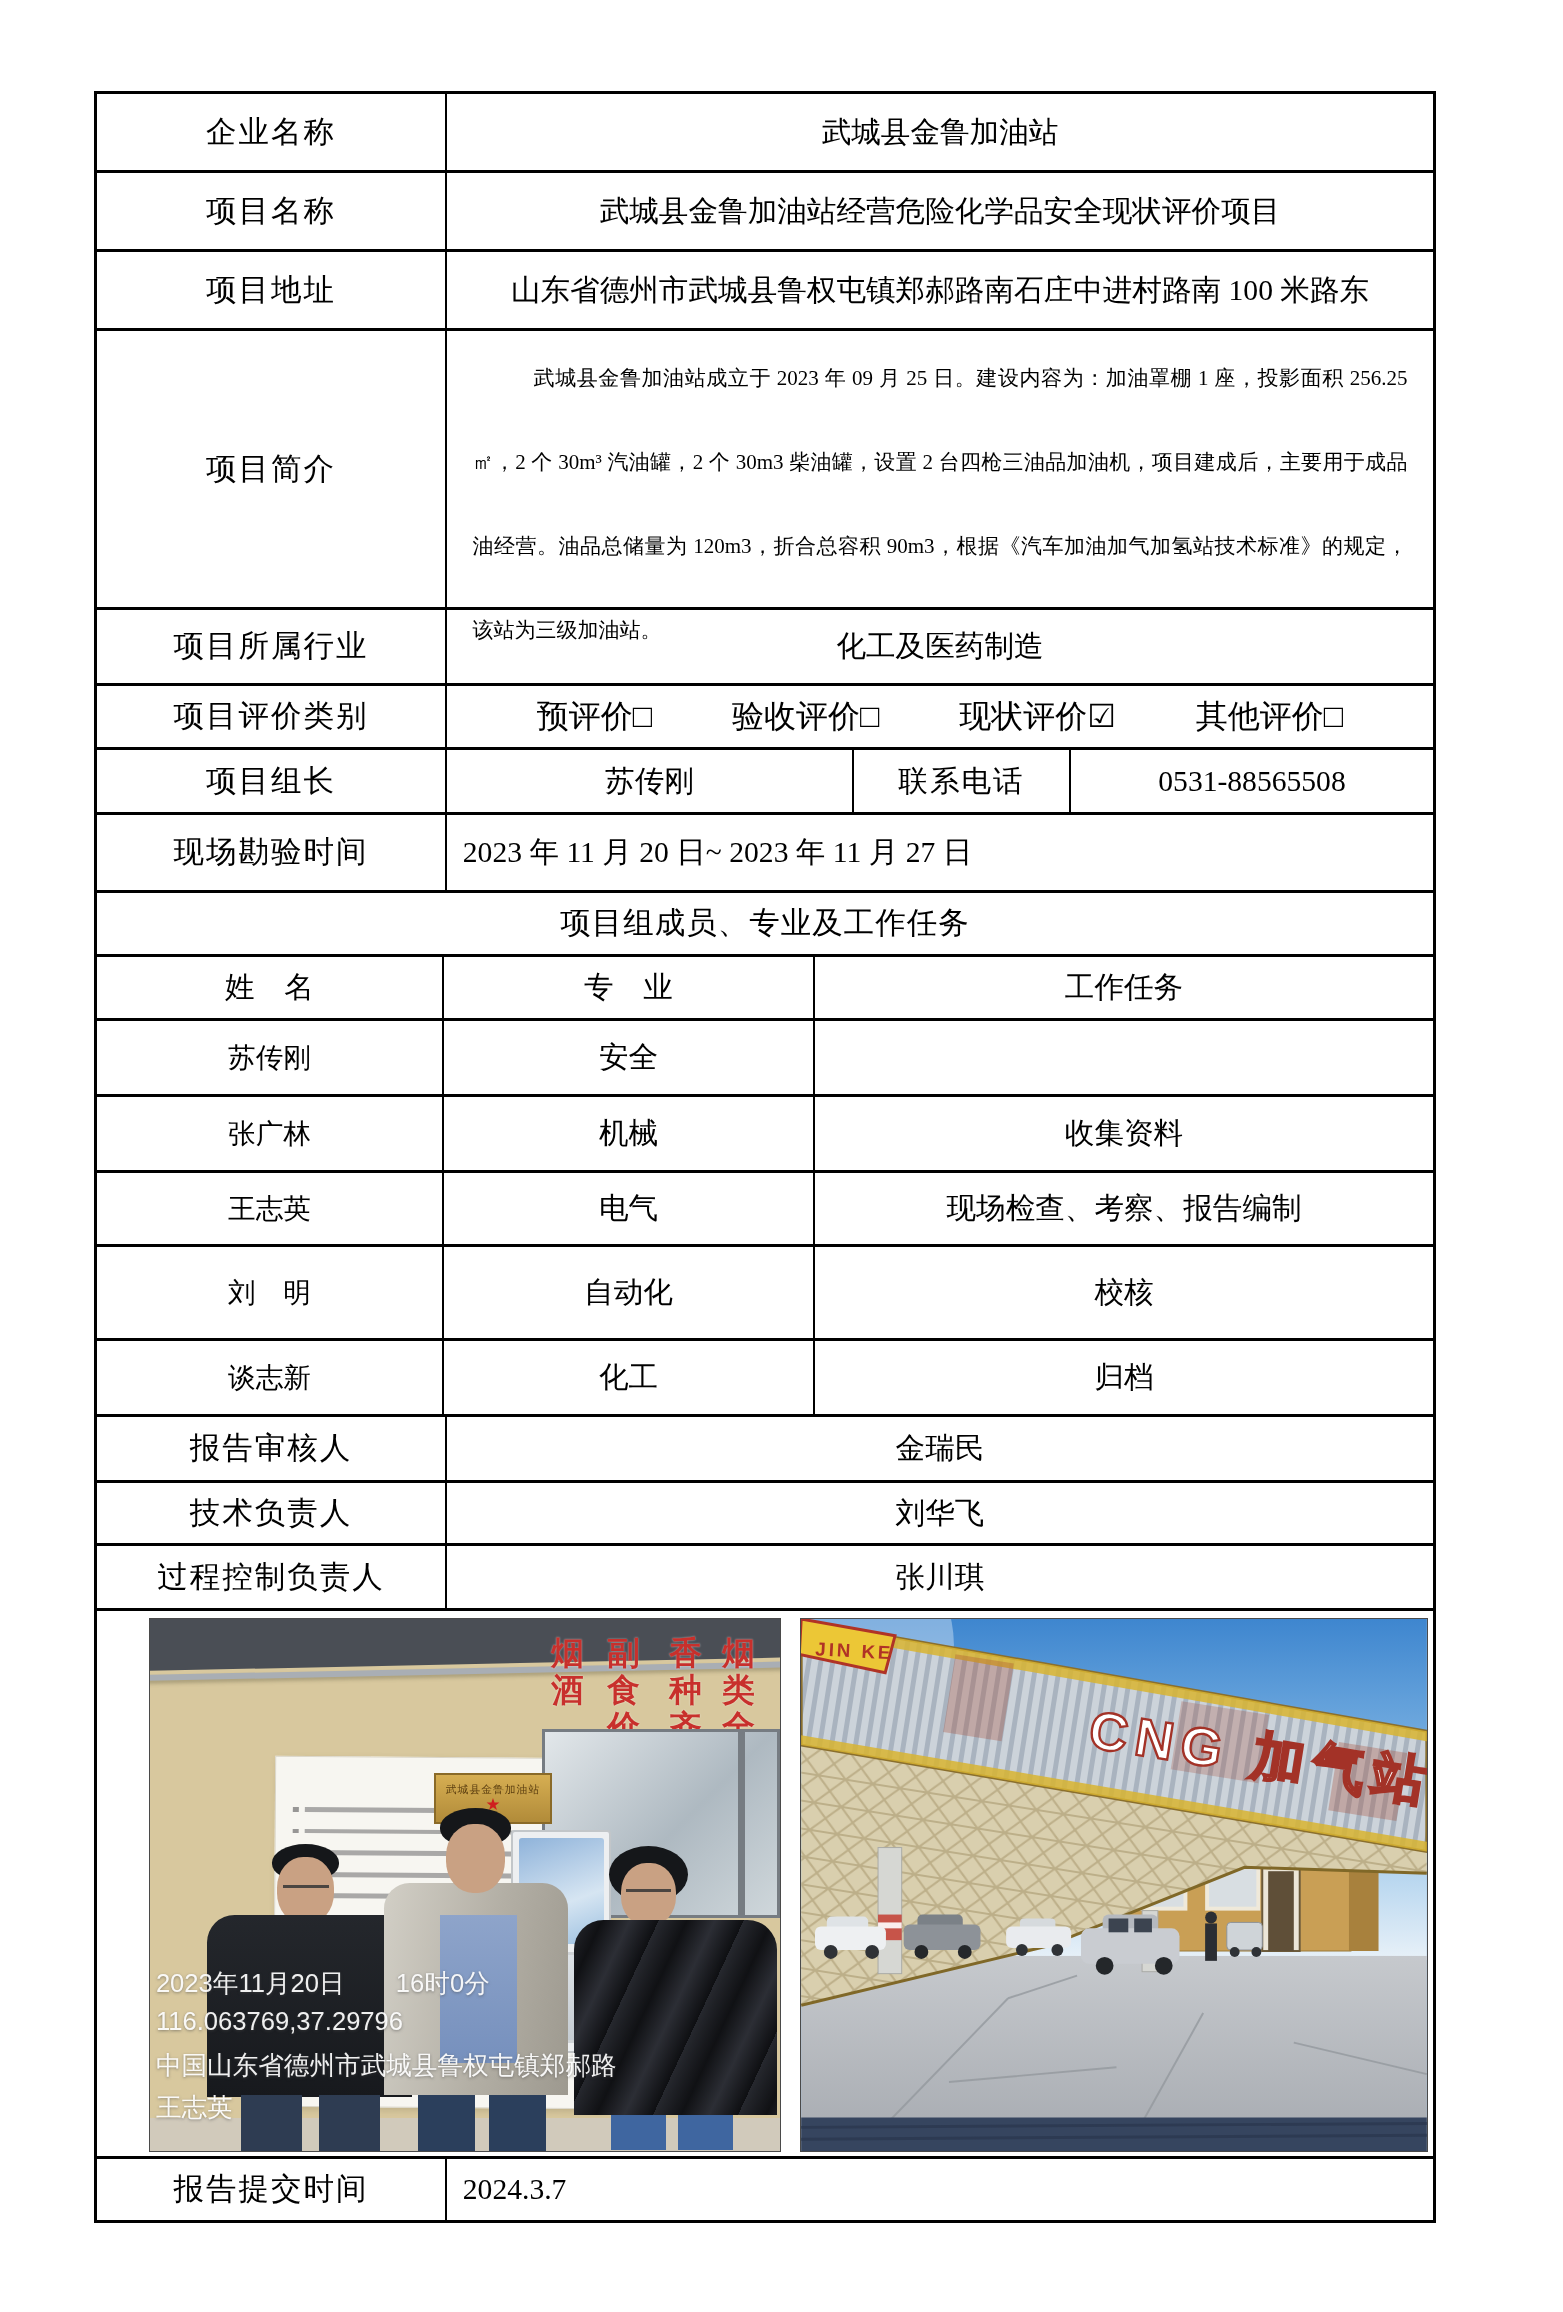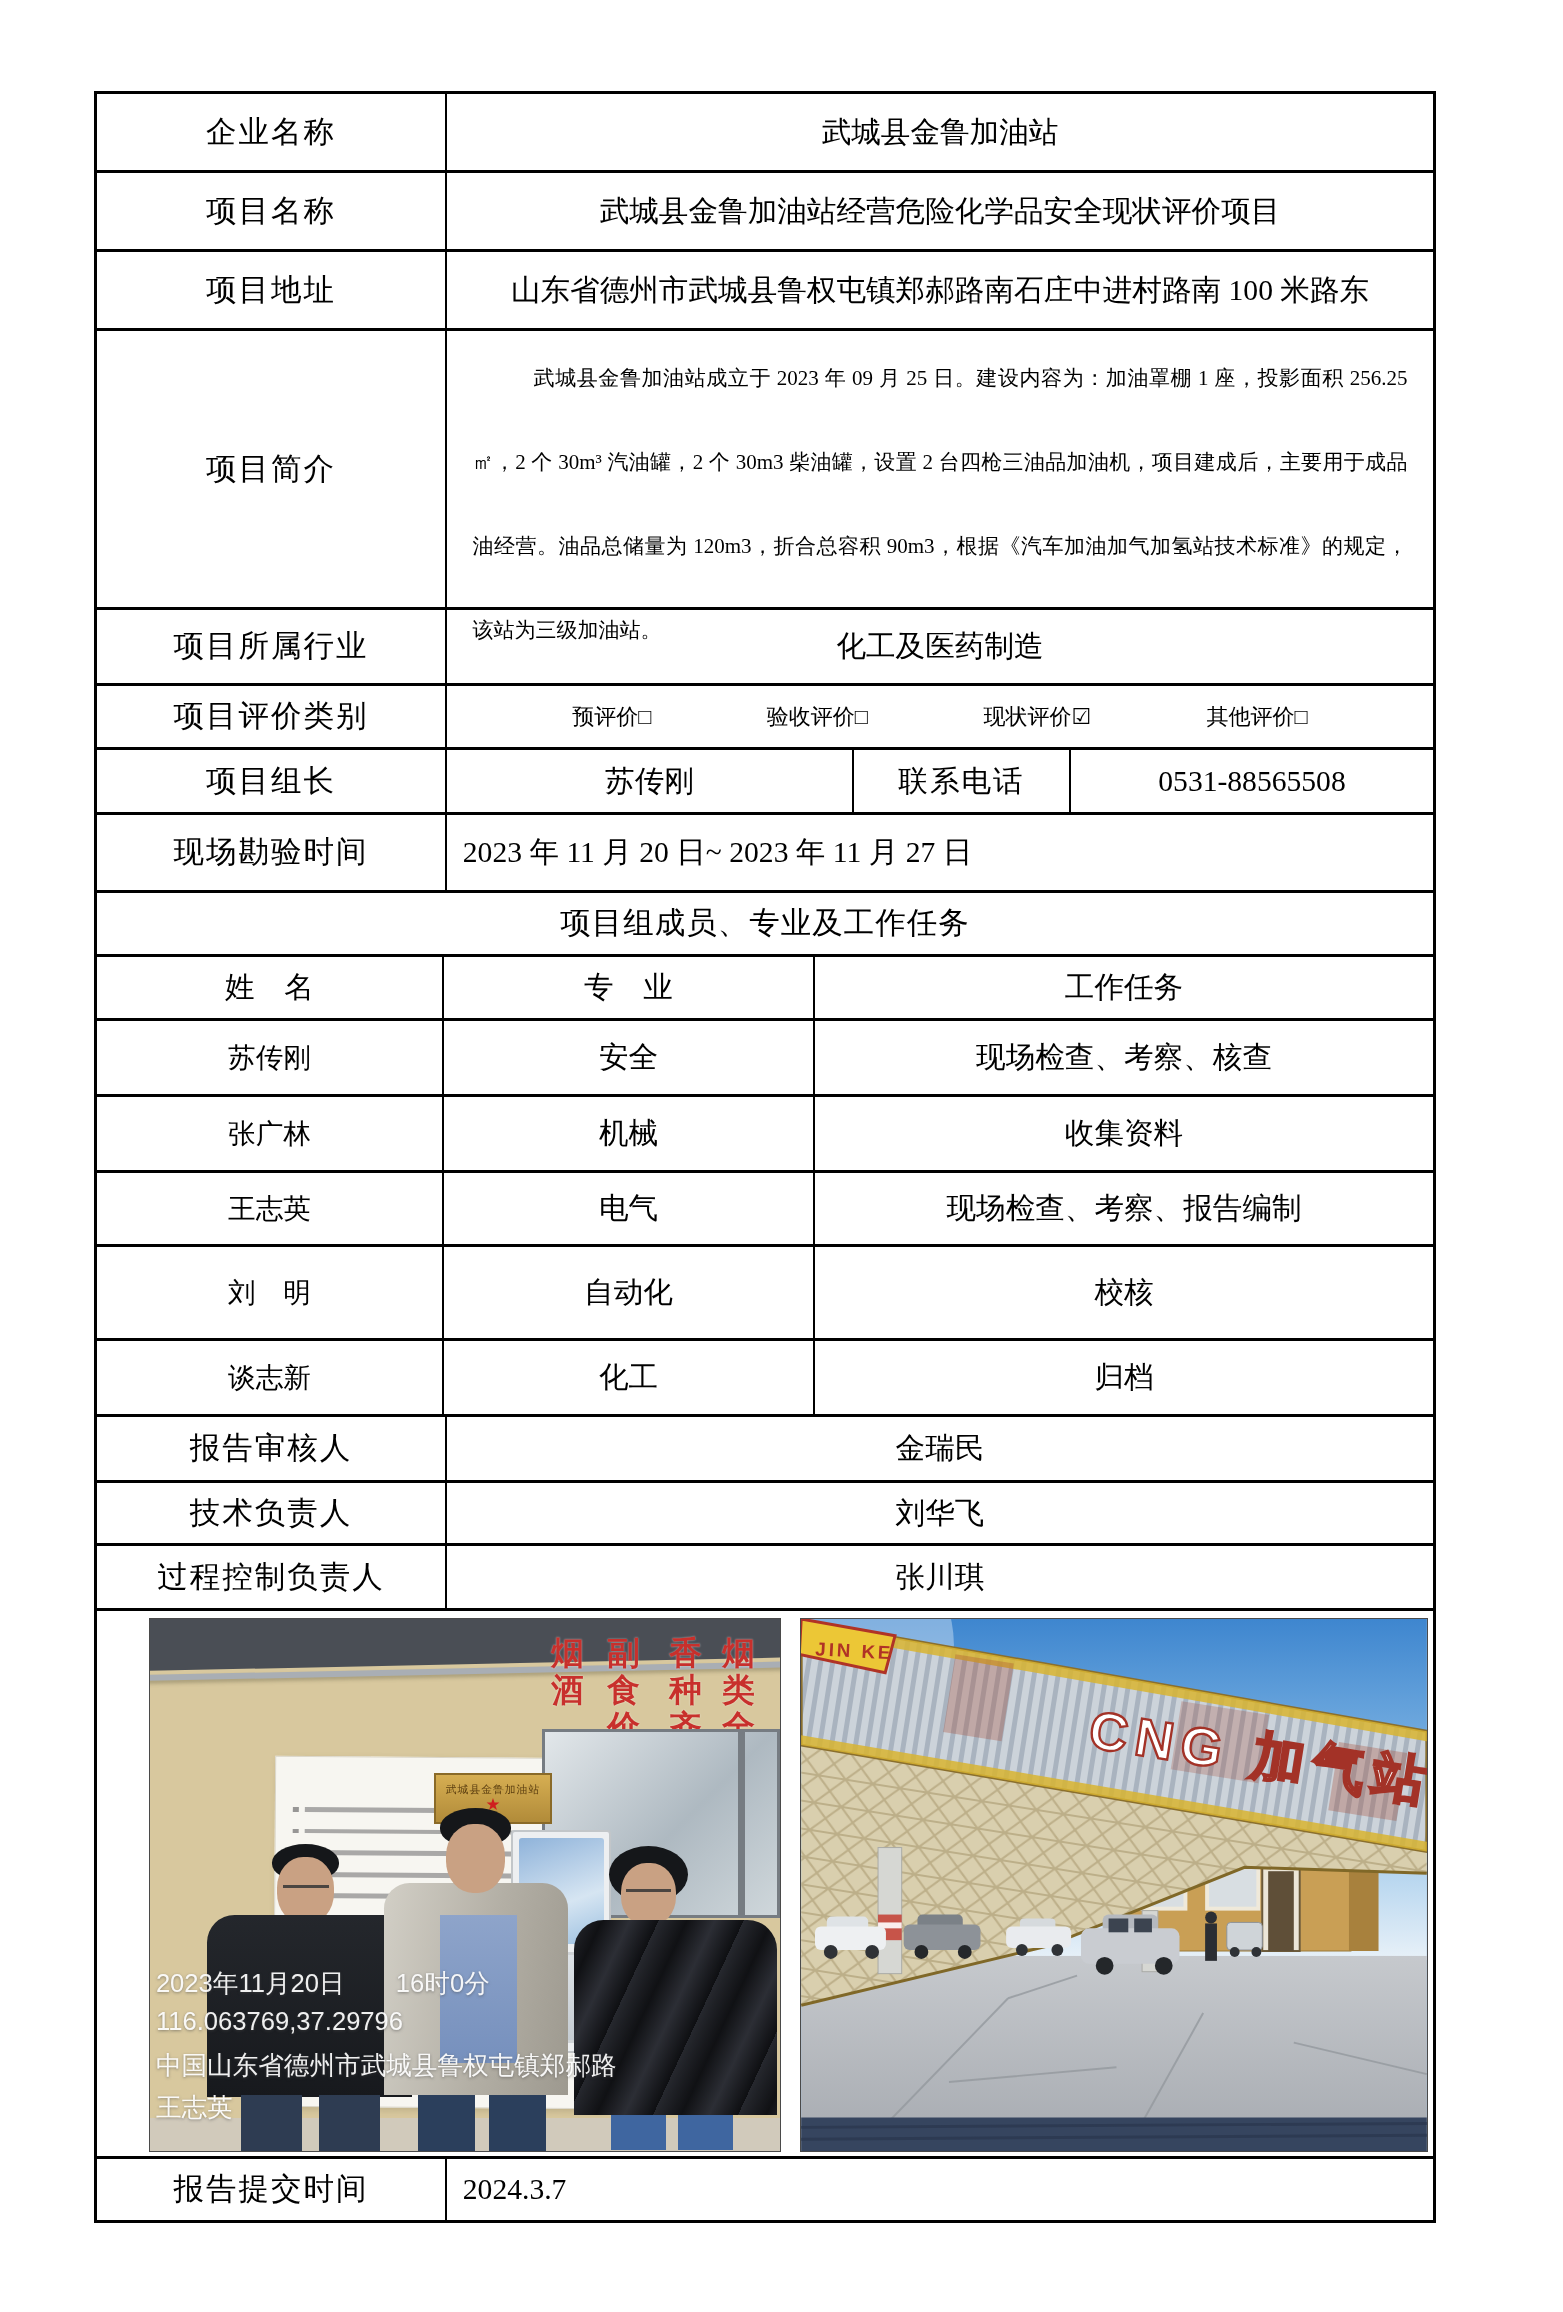--- a/index.html
+++ b/index.html
@@ -23,7 +23,7 @@
     flex:1; display:block; font-size:21px; line-height:84px;
     padding:4.9px 25.6px 0 25.6px; text-align:justify; text-indent:61px;
   }
-  .eval-cell { flex:1; display:flex; align-items:center; justify-content:space-evenly; font-size:22px; padding:0 9.9px; }
+  .eval-cell { flex:1; display:flex; align-items:center; justify-content:space-evenly; font-size:32px; padding:0 9.9px; }
   .leader-name  { width:407px; border-right:2px solid #000; }
   .leader-phlabel { width:217px; border-right:2px solid #000; letter-spacing:2px; }
   .leader-phone { flex:1; }

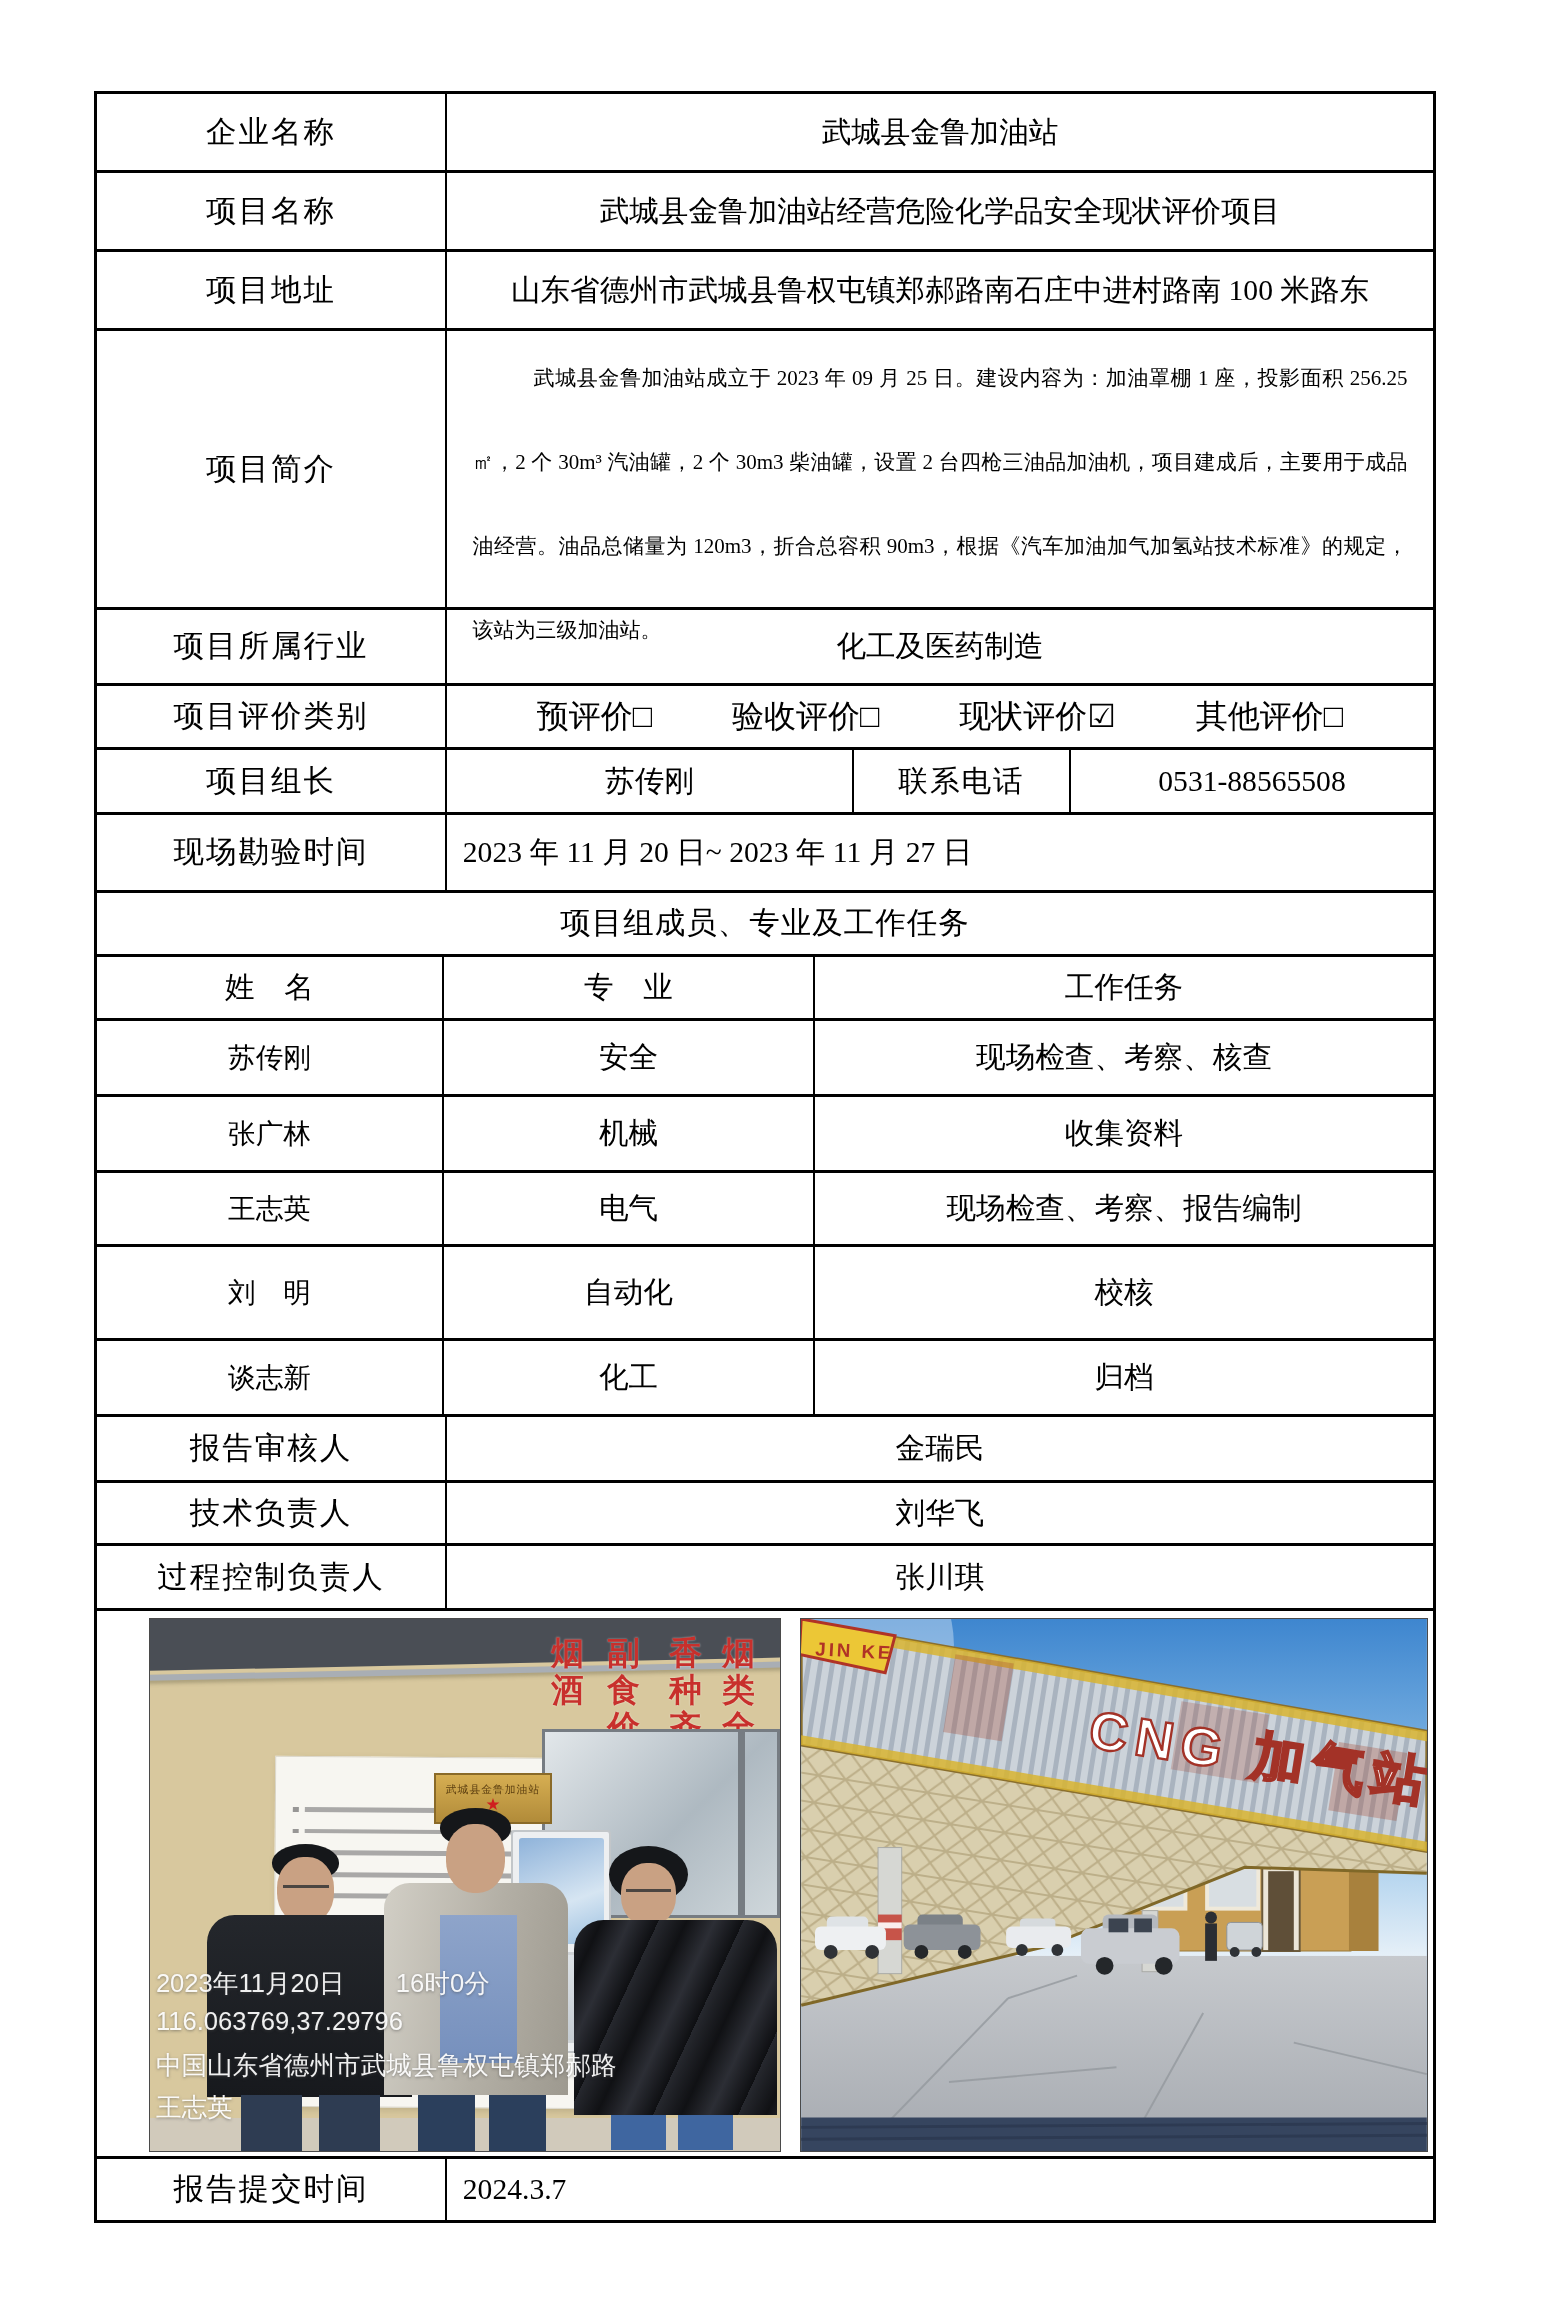--- a/index.html
+++ b/index.html
@@ -141,7 +141,6 @@
   <div class="trow" style="height:76px">
     <div class="cell m-name" style="font-size:27.6px">苏传刚</div>
     <div class="cell m-major">安全</div>
-    <div class="cell m-task">现场检查、考察、核查</div>
   </div>
   <div class="trow" style="height:76px">
     <div class="cell m-name" style="font-size:27.6px">张广林</div>

